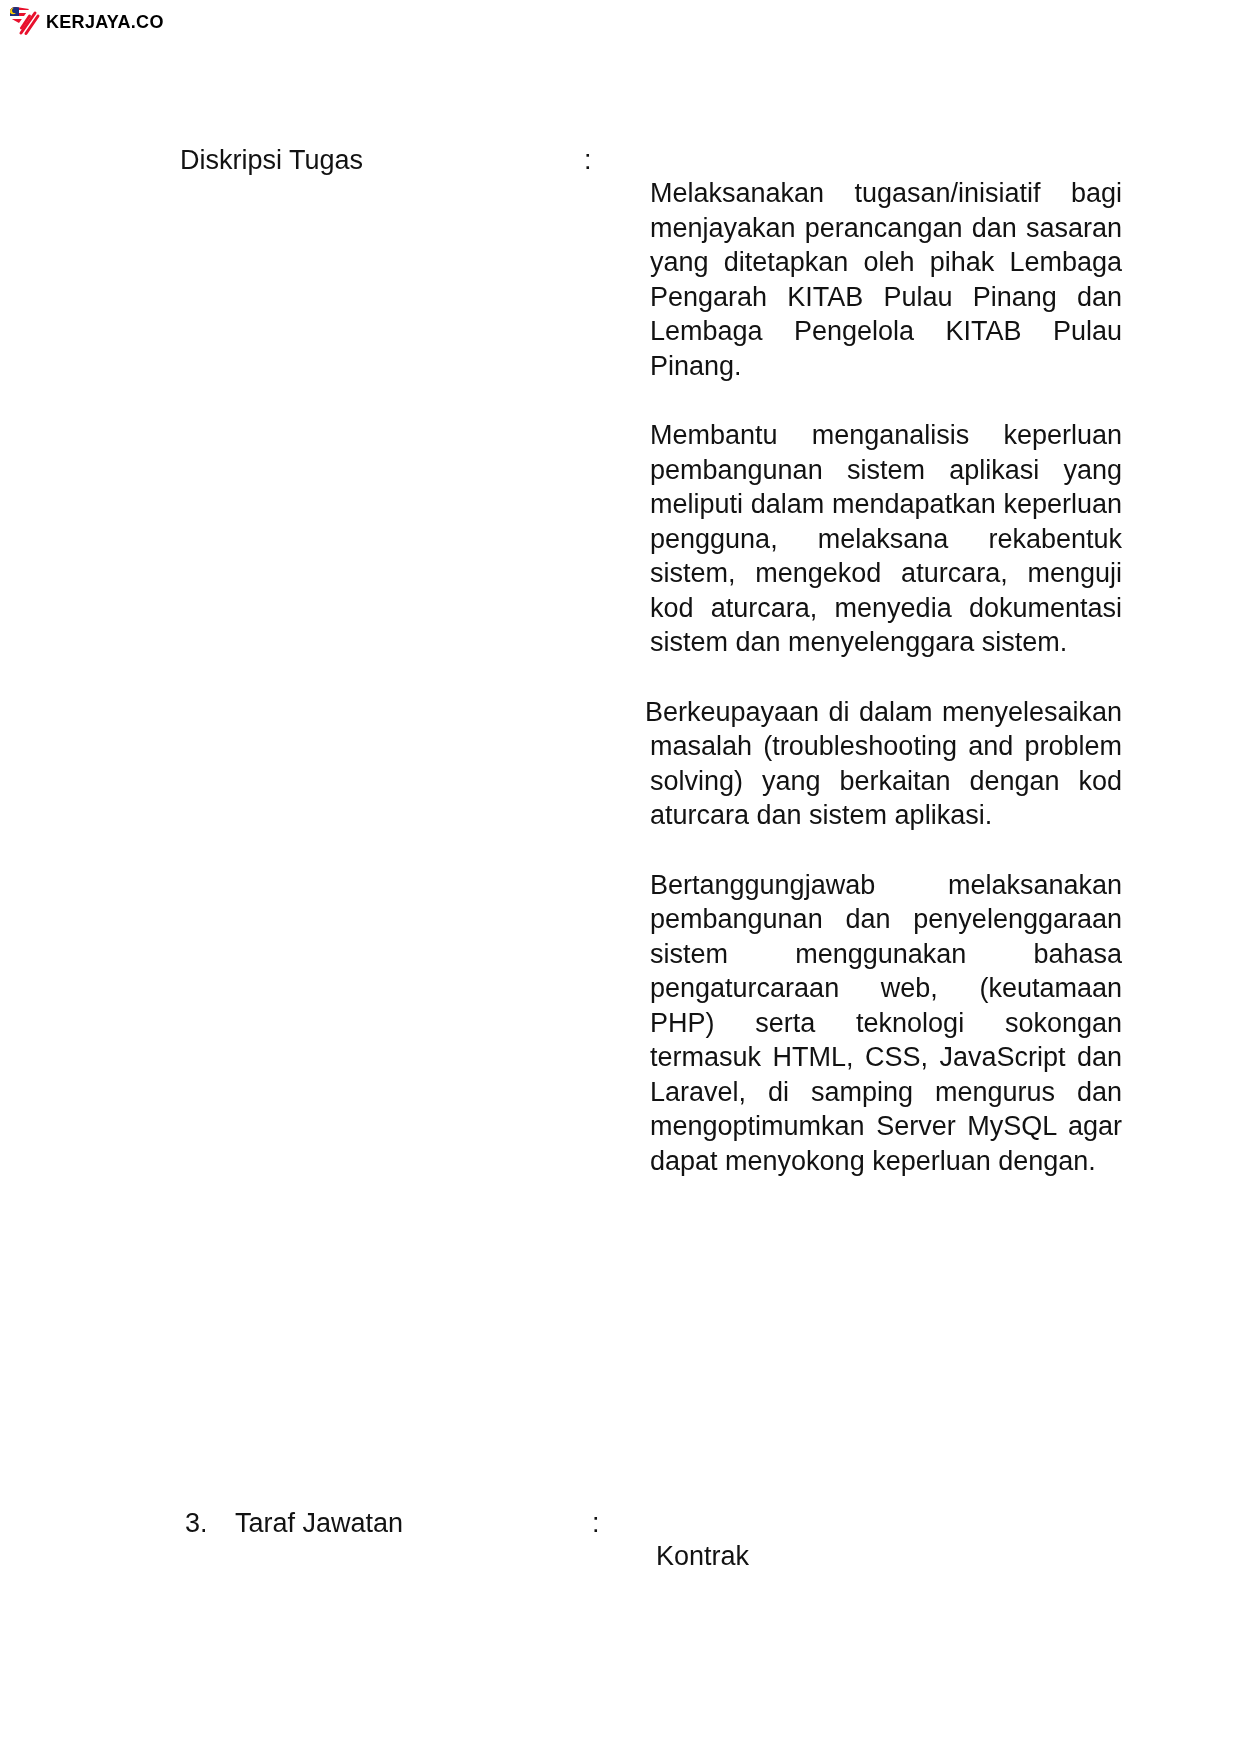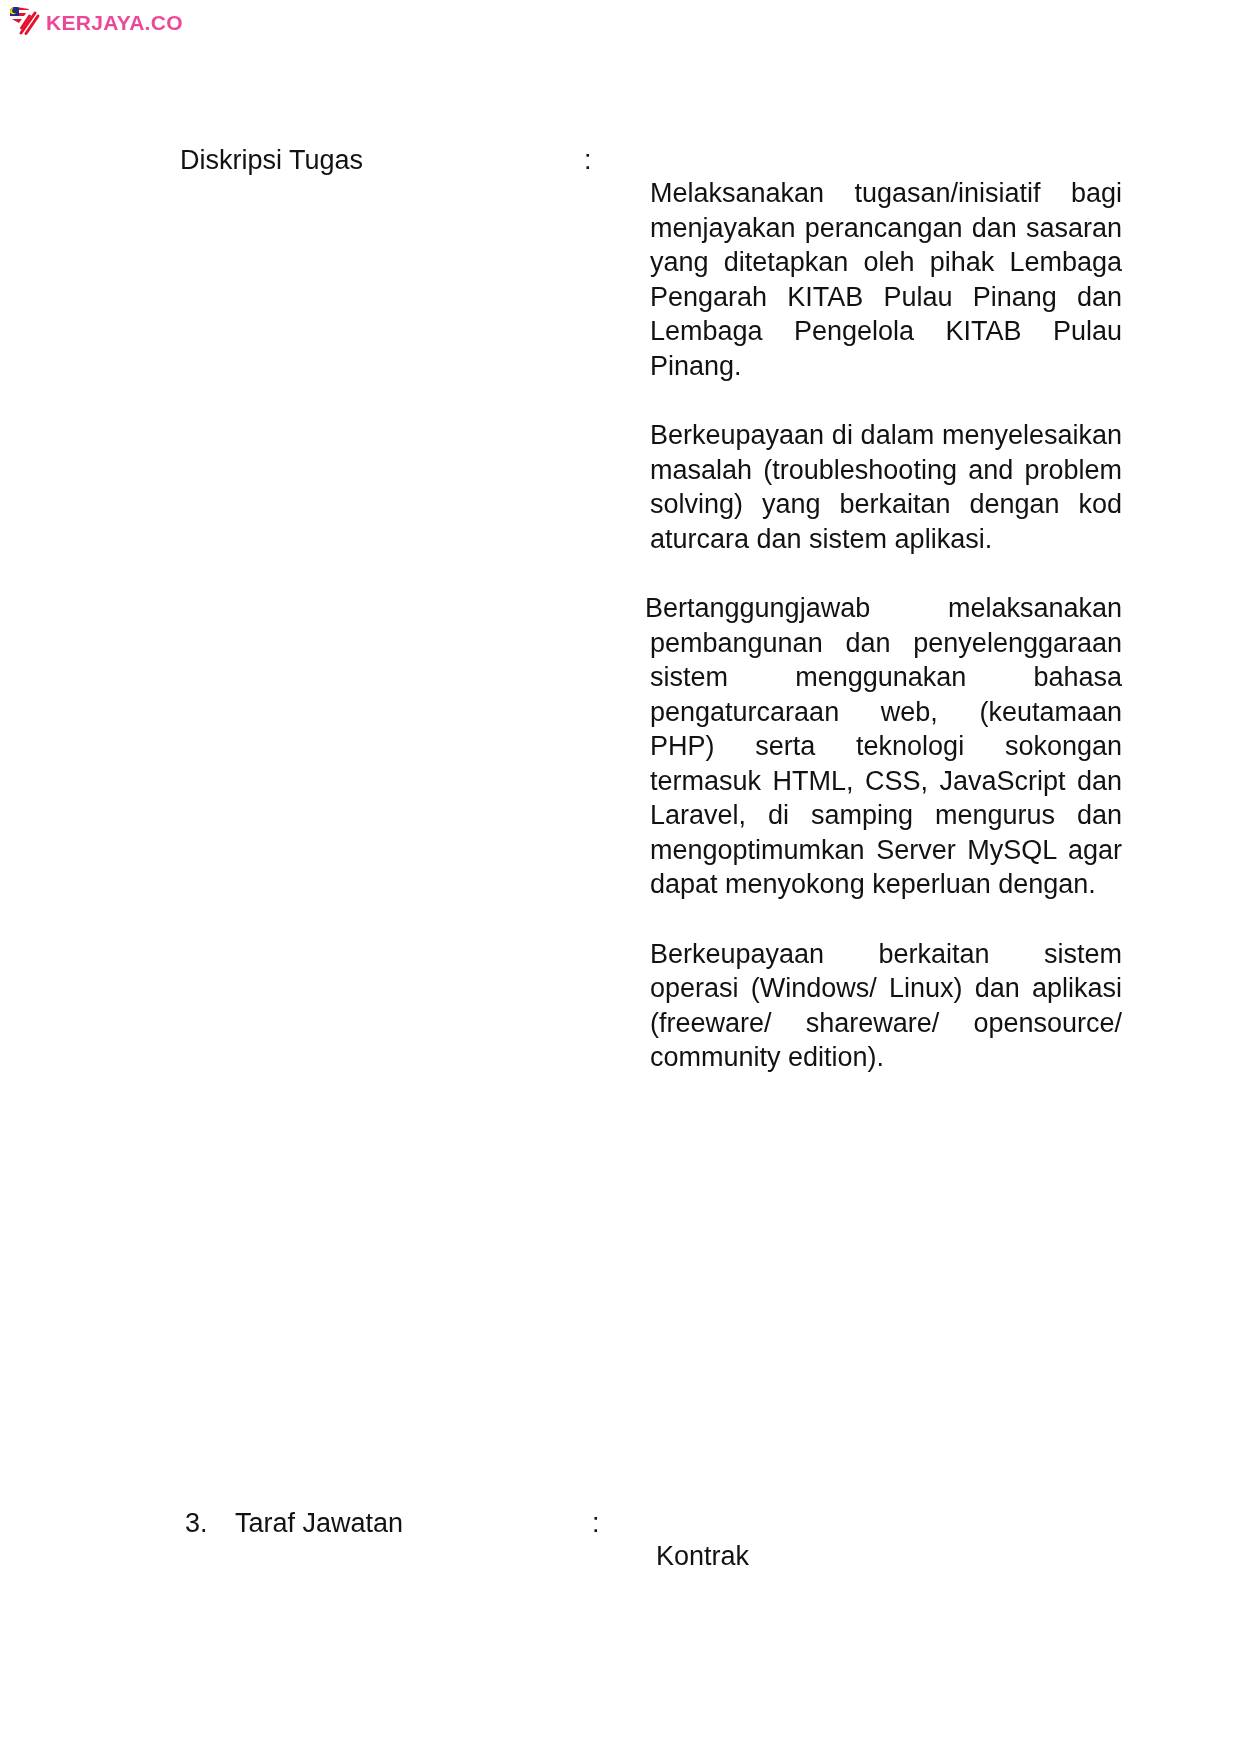--- a/index.html
+++ b/index.html
@@ -32,10 +32,10 @@
   }
   .logo svg { display: block; }
   .brand {
-    font-size: 21px;
+    font-size: 18px;
     font-weight: 700;
     letter-spacing: 0.3px;
-    color: #ec4899;
+    color: #000000;
     line-height: 1;
     padding-top: 2px;
   }

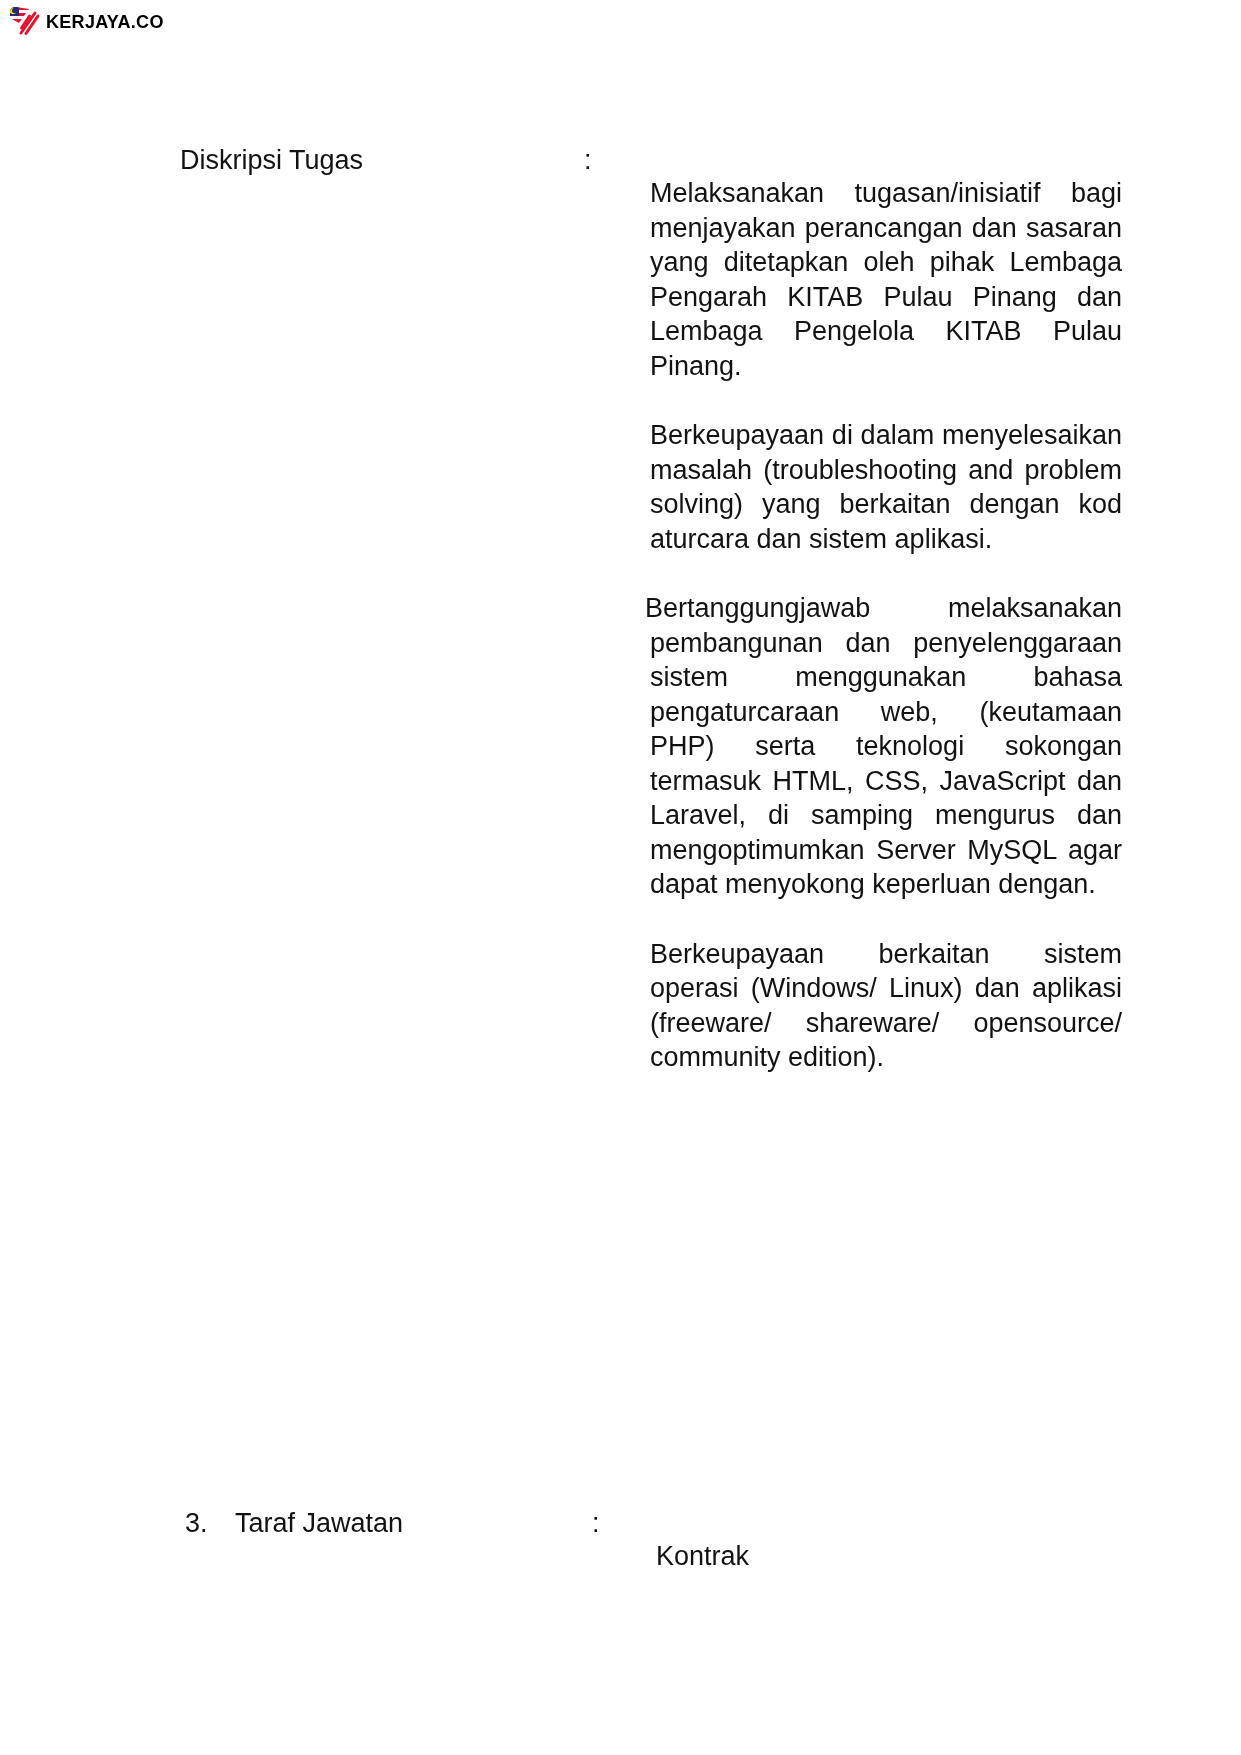--- a/index.html
+++ b/index.html
@@ -122,6 +122,7 @@
       <div class="colon">:</div>
       <div class="field-value">
         <p>Melaksanakan tugasan/inisiatif bagi menjayakan perancangan dan sasaran yang ditetapkan  oleh pihak Lembaga Pengarah KITAB Pulau Pinang dan Lembaga Pengelola KITAB Pulau Pinang.</p>
+        <p>Membantu menganalisis keperluan pembangunan sistem aplikasi yang meliputi dalam mendapatkan keperluan pengguna, melaksana rekabentuk sistem, mengekod aturcara, menguji kod aturcara, menyedia dokumentasi sistem dan menyelenggara sistem.</p>
         <p>Berkeupayaan di dalam menyelesaikan masalah (troubleshooting and problem solving) yang berkaitan dengan kod aturcara dan sistem aplikasi.</p>
         <p>Bertanggungjawab melaksanakan pembangunan dan penyelenggaraan sistem menggunakan bahasa pengaturcaraan web, (keutamaan PHP) serta teknologi sokongan termasuk HTML, CSS, JavaScript dan Laravel, di samping mengurus dan mengoptimumkan Server MySQL agar dapat menyokong keperluan dengan.</p>
         <p>Berkeupayaan berkaitan sistem operasi (Windows/ Linux) dan aplikasi (freeware/ shareware/ opensource/ community edition).</p>

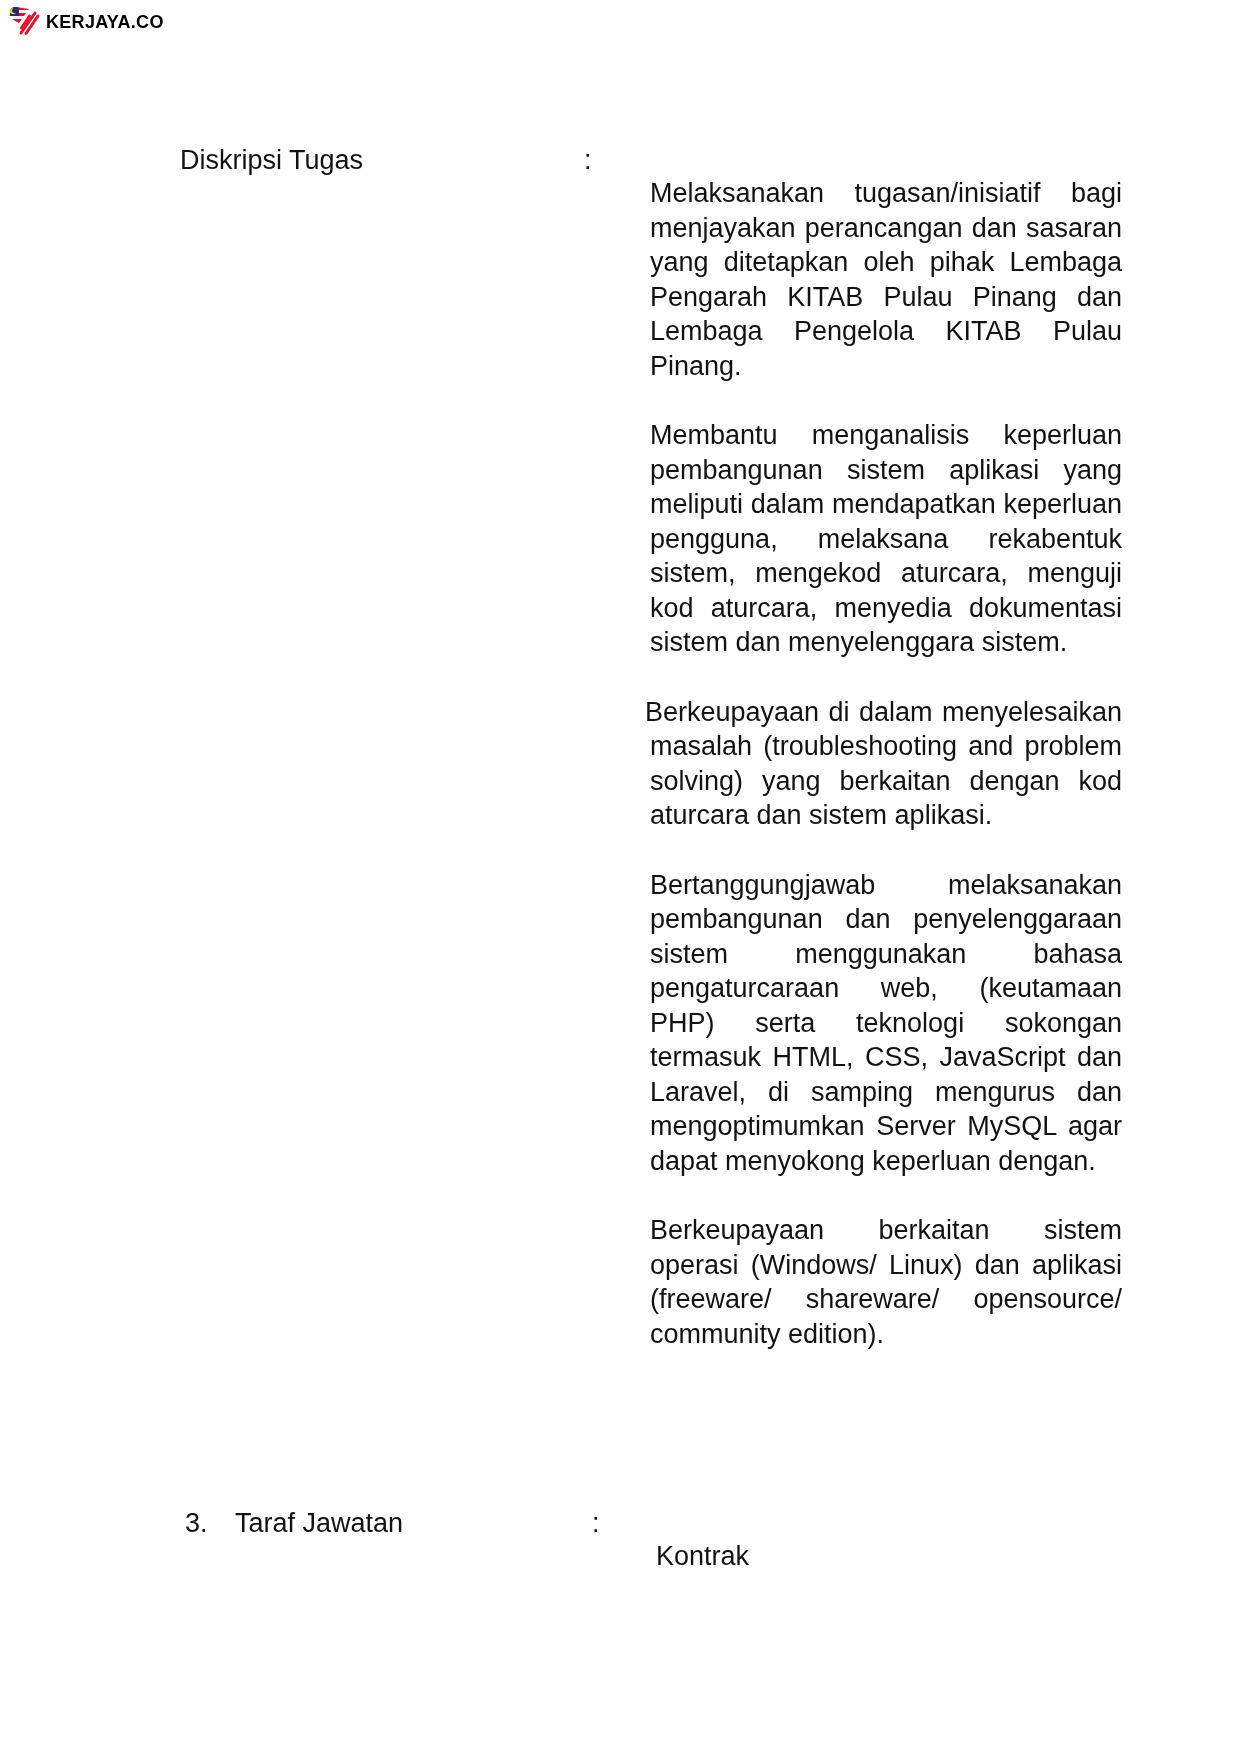--- a/index.html
+++ b/index.html
@@ -125,7 +125,6 @@
         <p>Membantu menganalisis keperluan pembangunan sistem aplikasi yang meliputi dalam mendapatkan keperluan pengguna, melaksana rekabentuk sistem, mengekod aturcara, menguji kod aturcara, menyedia dokumentasi sistem dan menyelenggara sistem.</p>
         <p>Berkeupayaan di dalam menyelesaikan masalah (troubleshooting and problem solving) yang berkaitan dengan kod aturcara dan sistem aplikasi.</p>
         <p>Bertanggungjawab melaksanakan pembangunan dan penyelenggaraan sistem menggunakan bahasa pengaturcaraan web, (keutamaan PHP) serta teknologi sokongan termasuk HTML, CSS, JavaScript dan Laravel, di samping mengurus dan mengoptimumkan Server MySQL agar dapat menyokong keperluan dengan.</p>
-        <p>Berkeupayaan berkaitan sistem operasi (Windows/ Linux) dan aplikasi (freeware/ shareware/ opensource/ community edition).</p>
       </div>
     </section>
 

